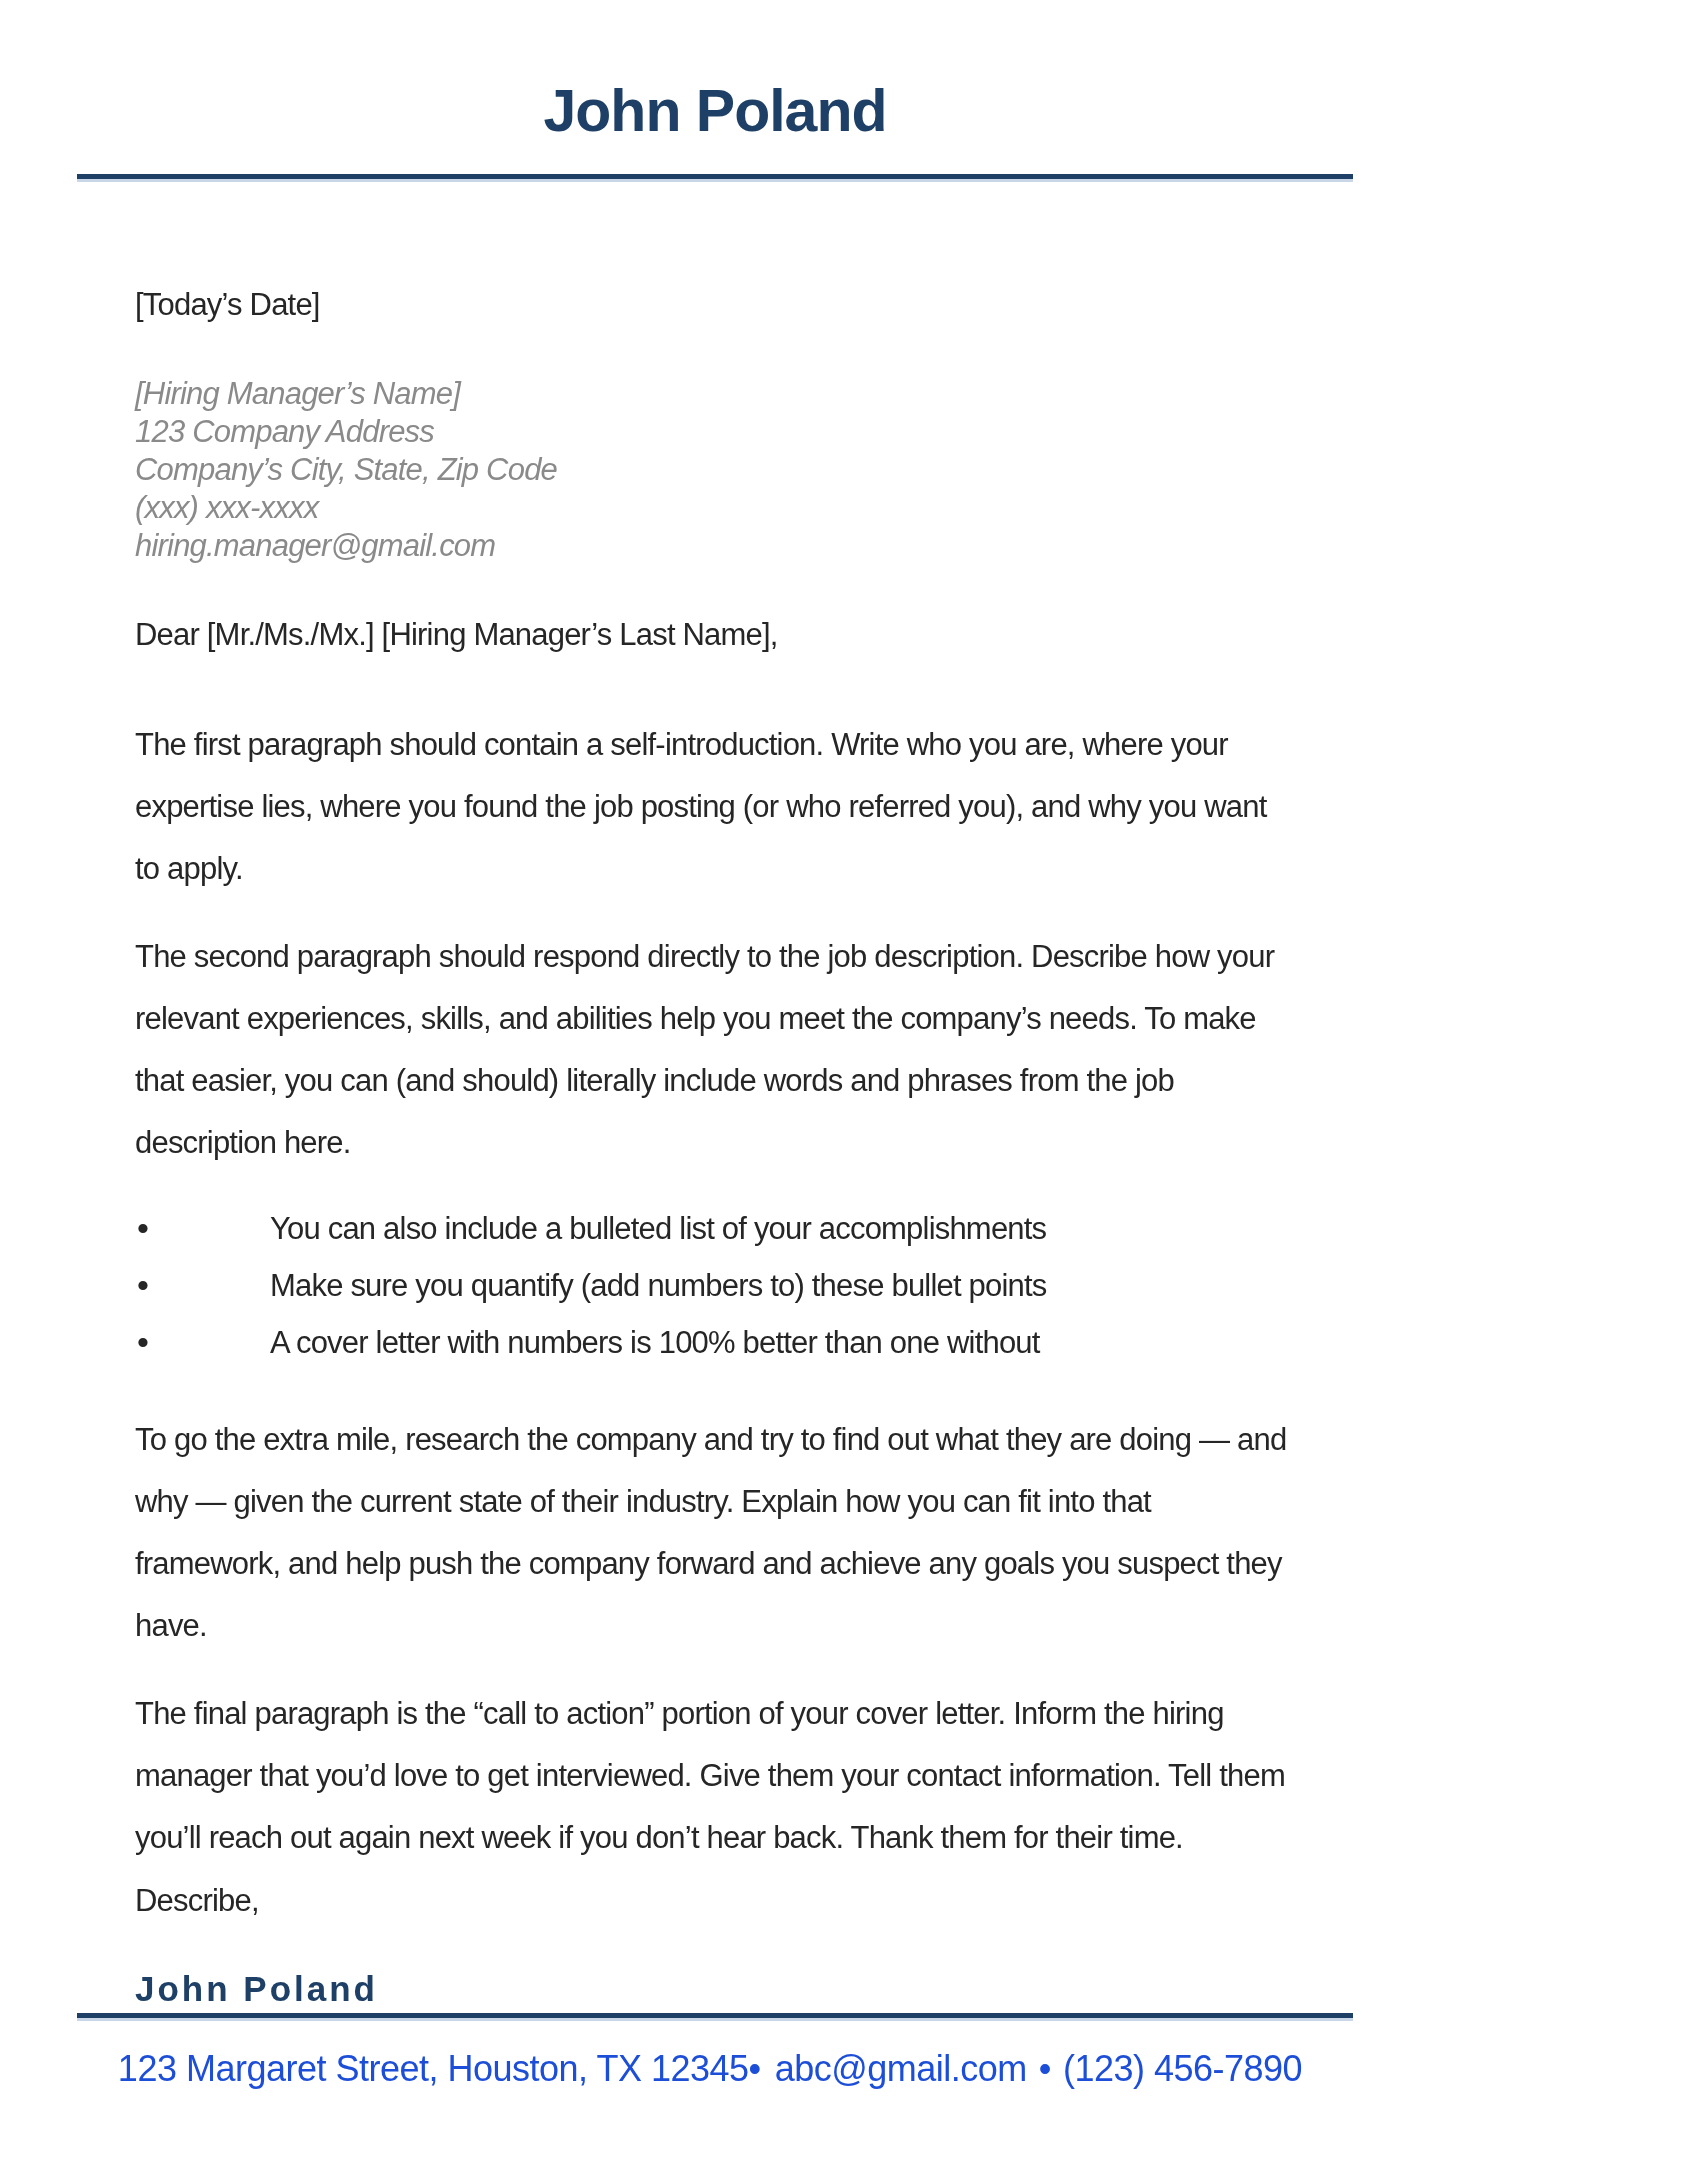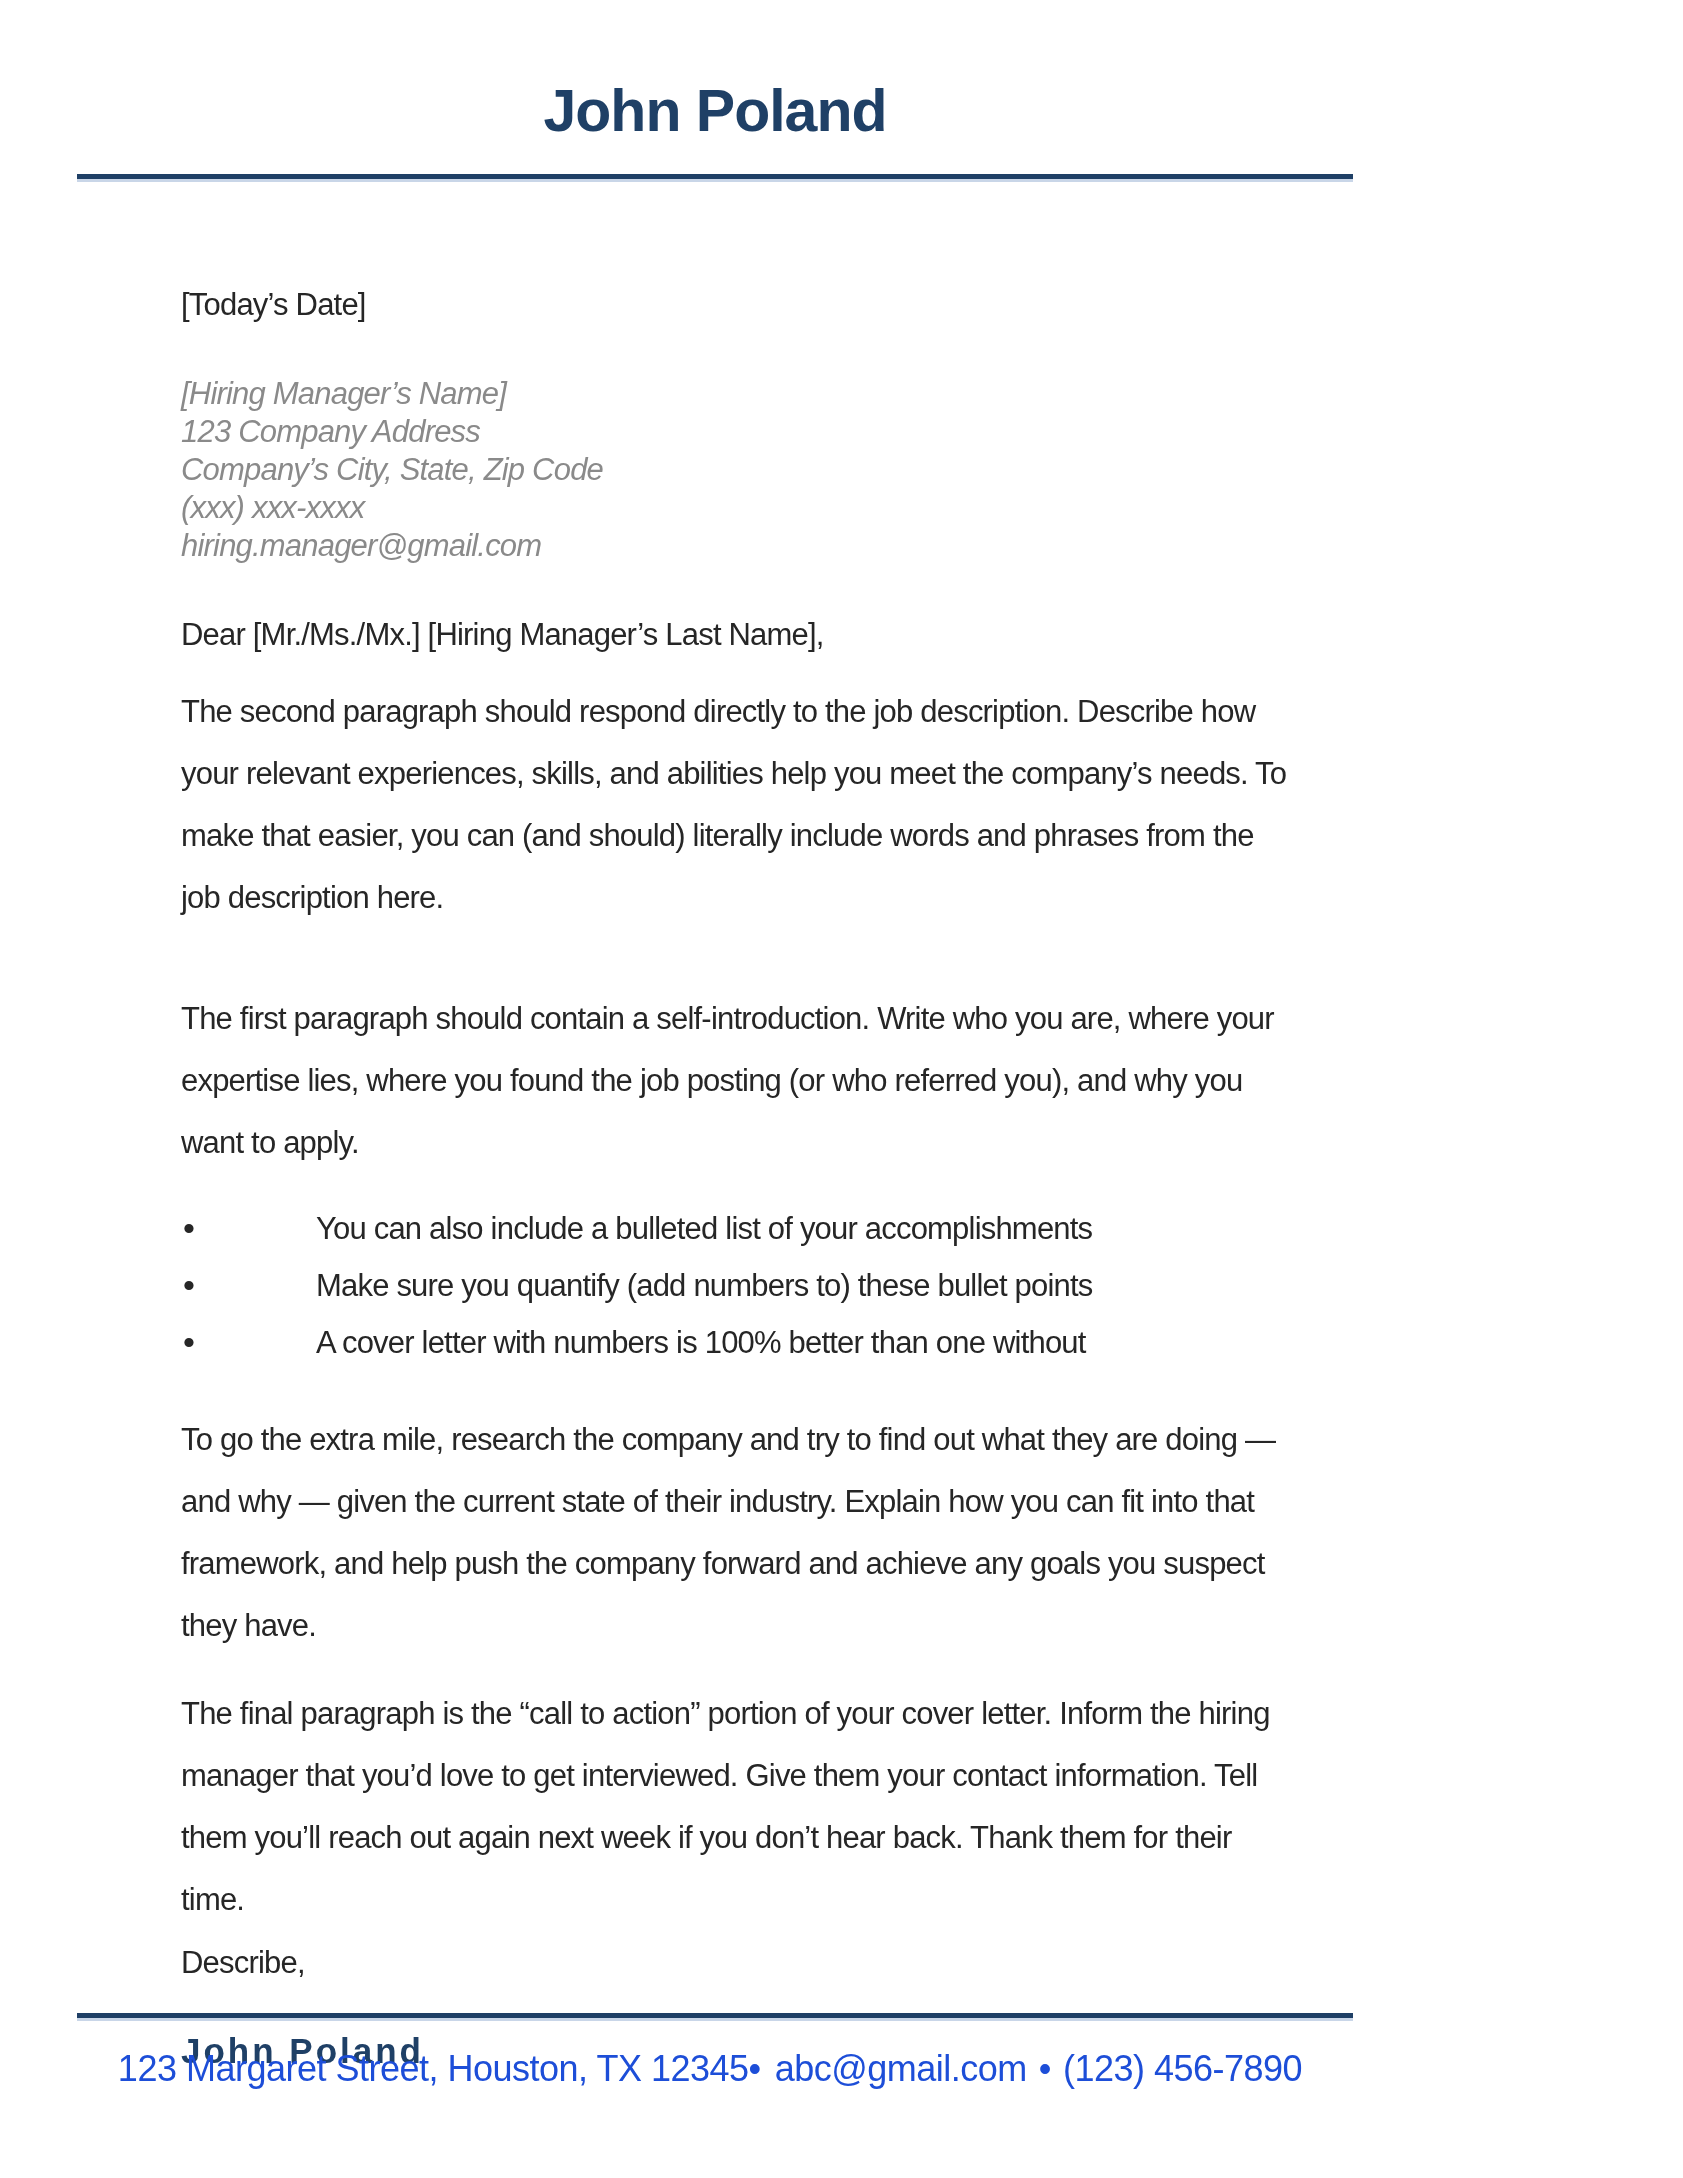--- a/index.html
+++ b/index.html
@@ -37,7 +37,6 @@
     padding: 0 135px;
     font-size: 31px;
     letter-spacing: -0.8px;
-    margin-left: 46px;
   }
   .date-line {
     margin: 103px 0 0 0;

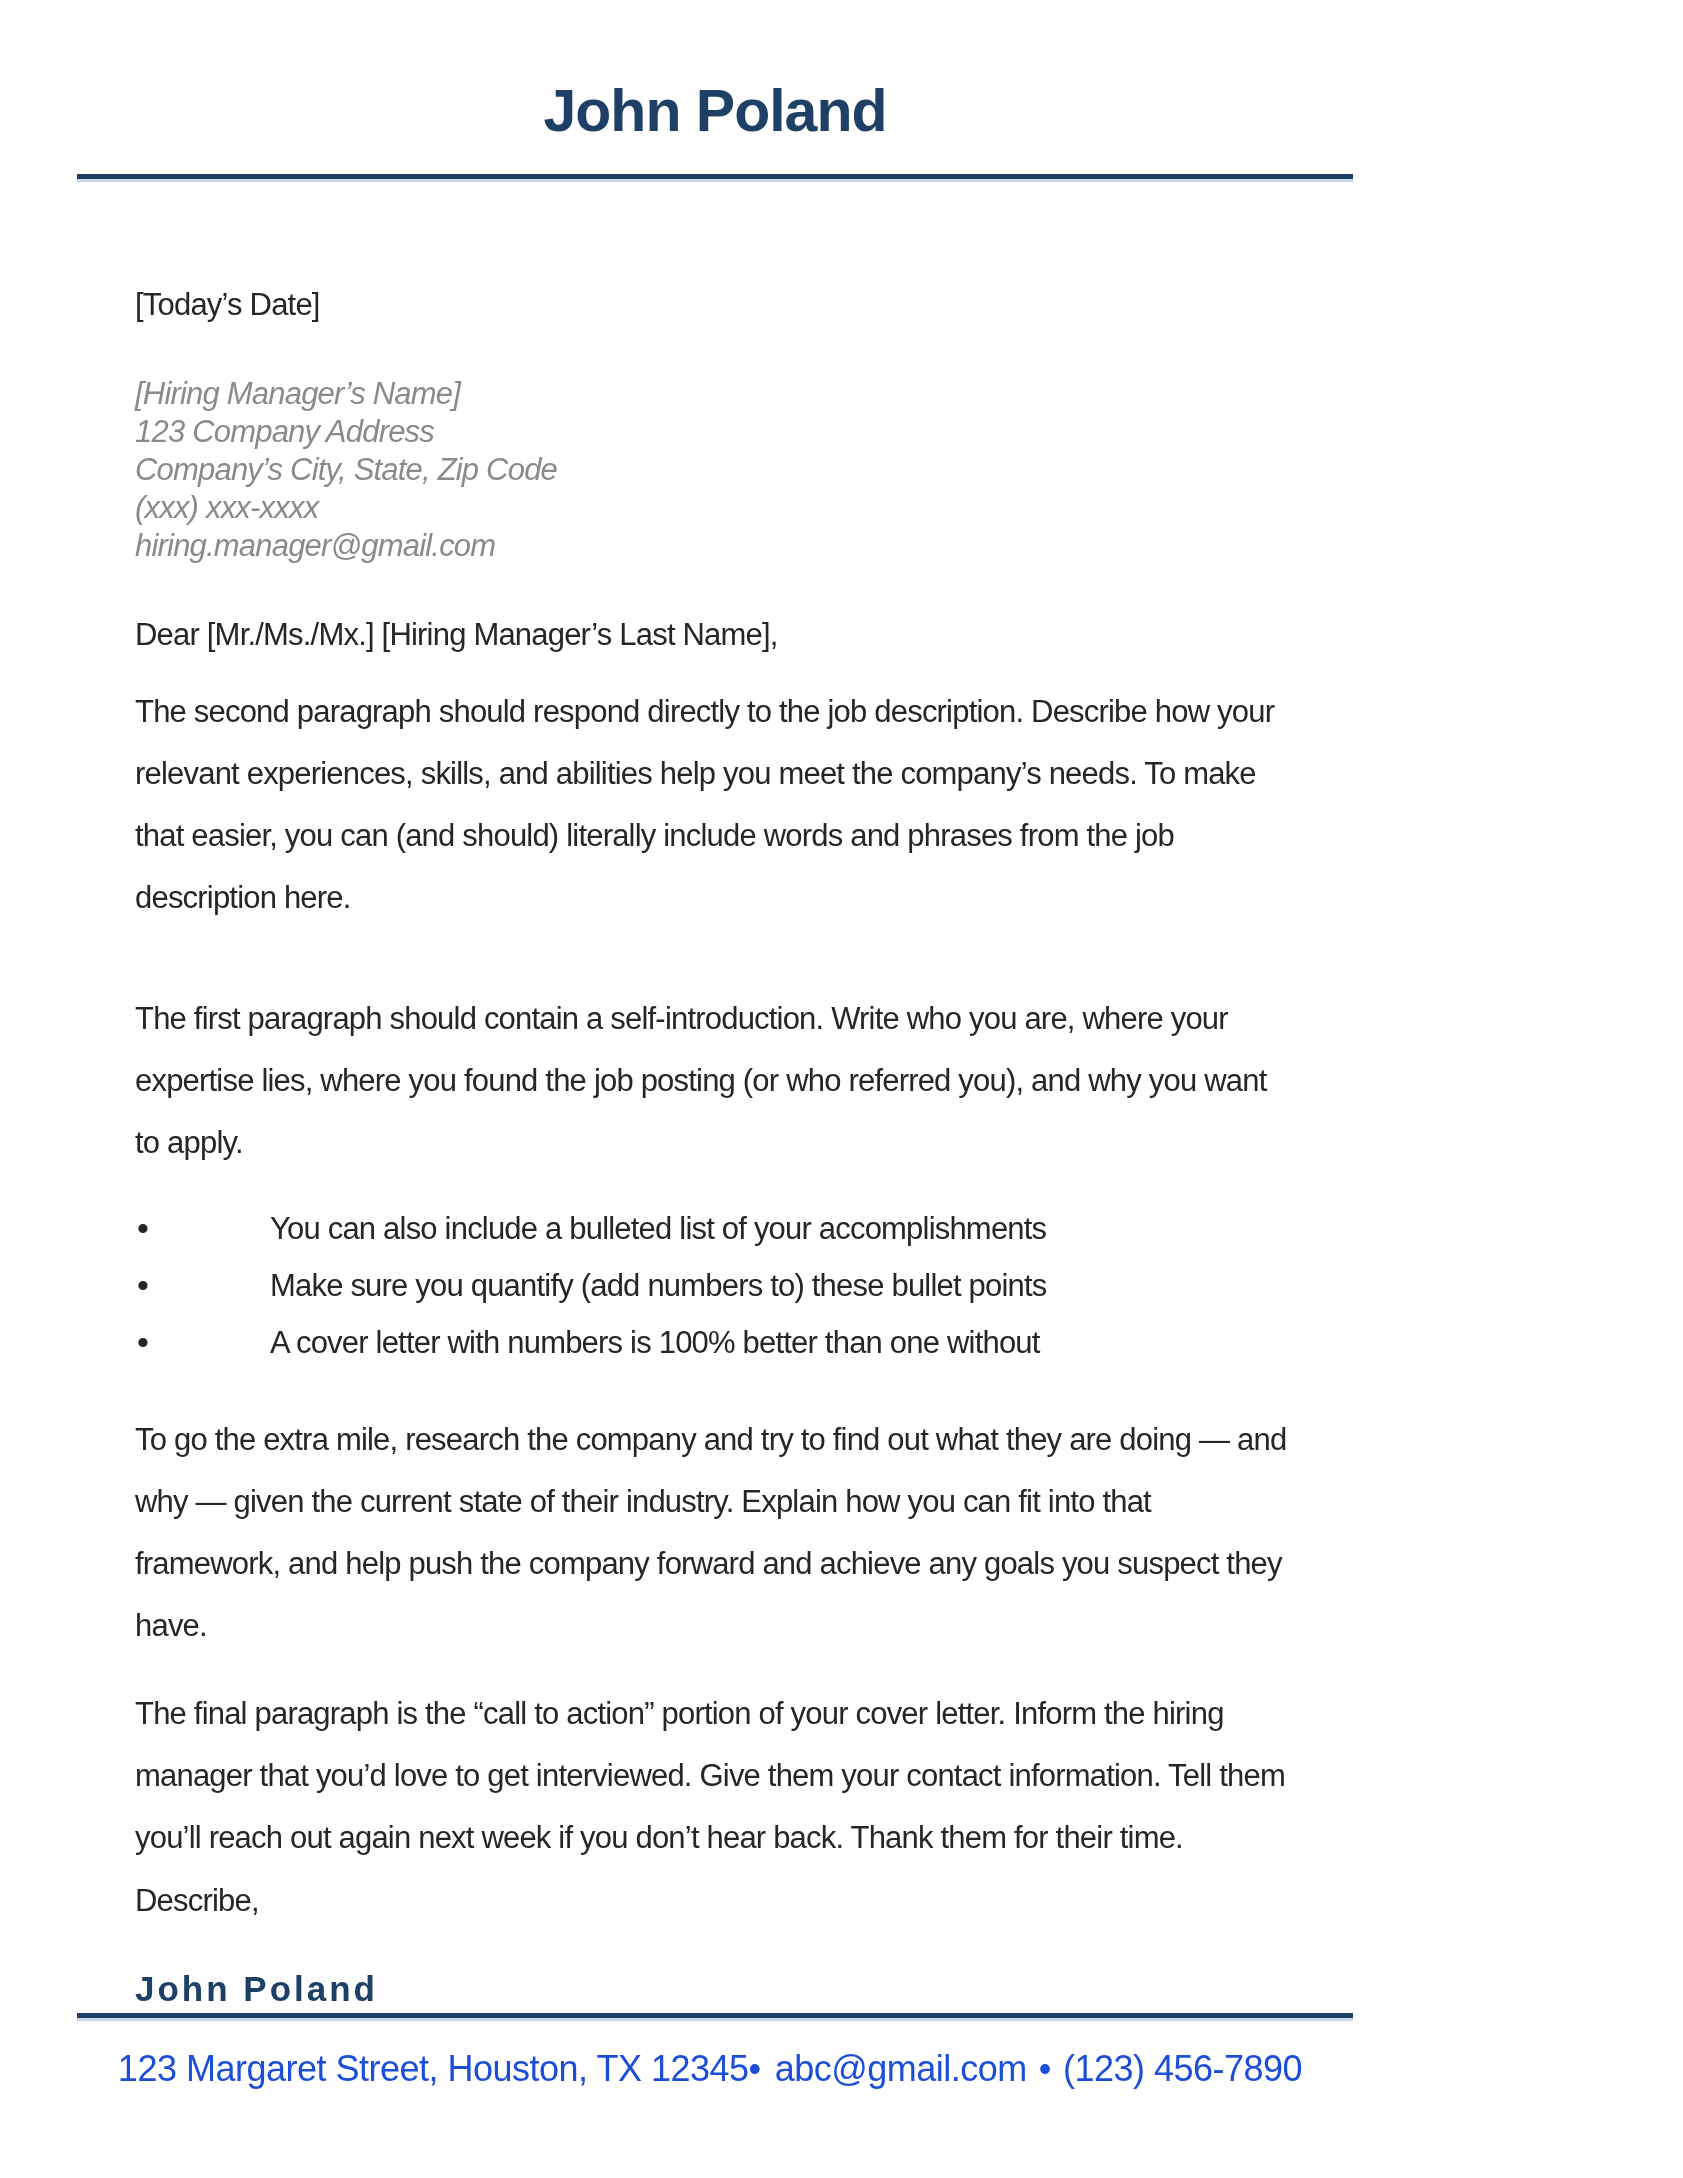--- a/index.html
+++ b/index.html
@@ -131,9 +131,9 @@
 
     <p class="salutation">Dear [Mr./Ms./Mx.] [Hiring Manager’s Last Name],</p>
 
+    <p class="para first">The first paragraph should contain a self-introduction. Write who you are, where your expertise lies, where you found the job posting (or who referred you), and why you want to apply.</p>
+
     <p class="para">The second paragraph should respond directly to the job description. Describe how your relevant experiences, skills, and abilities help you meet the company’s needs. To make that easier, you can (and should) literally include words and phrases from the job description here.</p>
-
-    <p class="para first">The first paragraph should contain a self-introduction. Write who you are, where your expertise lies, where you found the job posting (or who referred you), and why you want to apply.</p>
 
     <ul class="bullet-list">
       <li>

